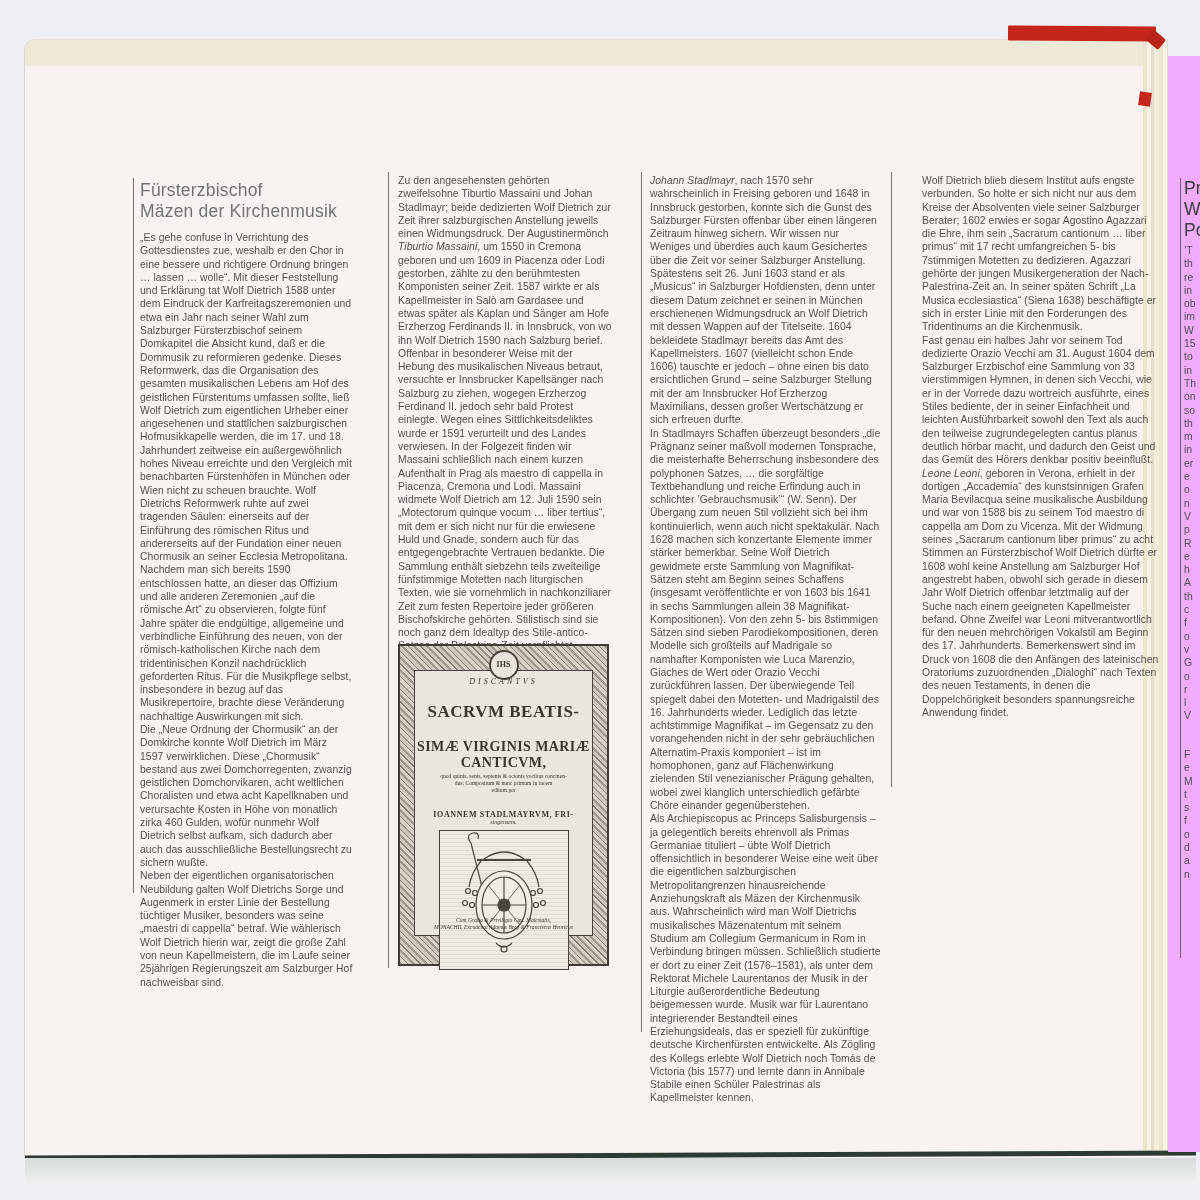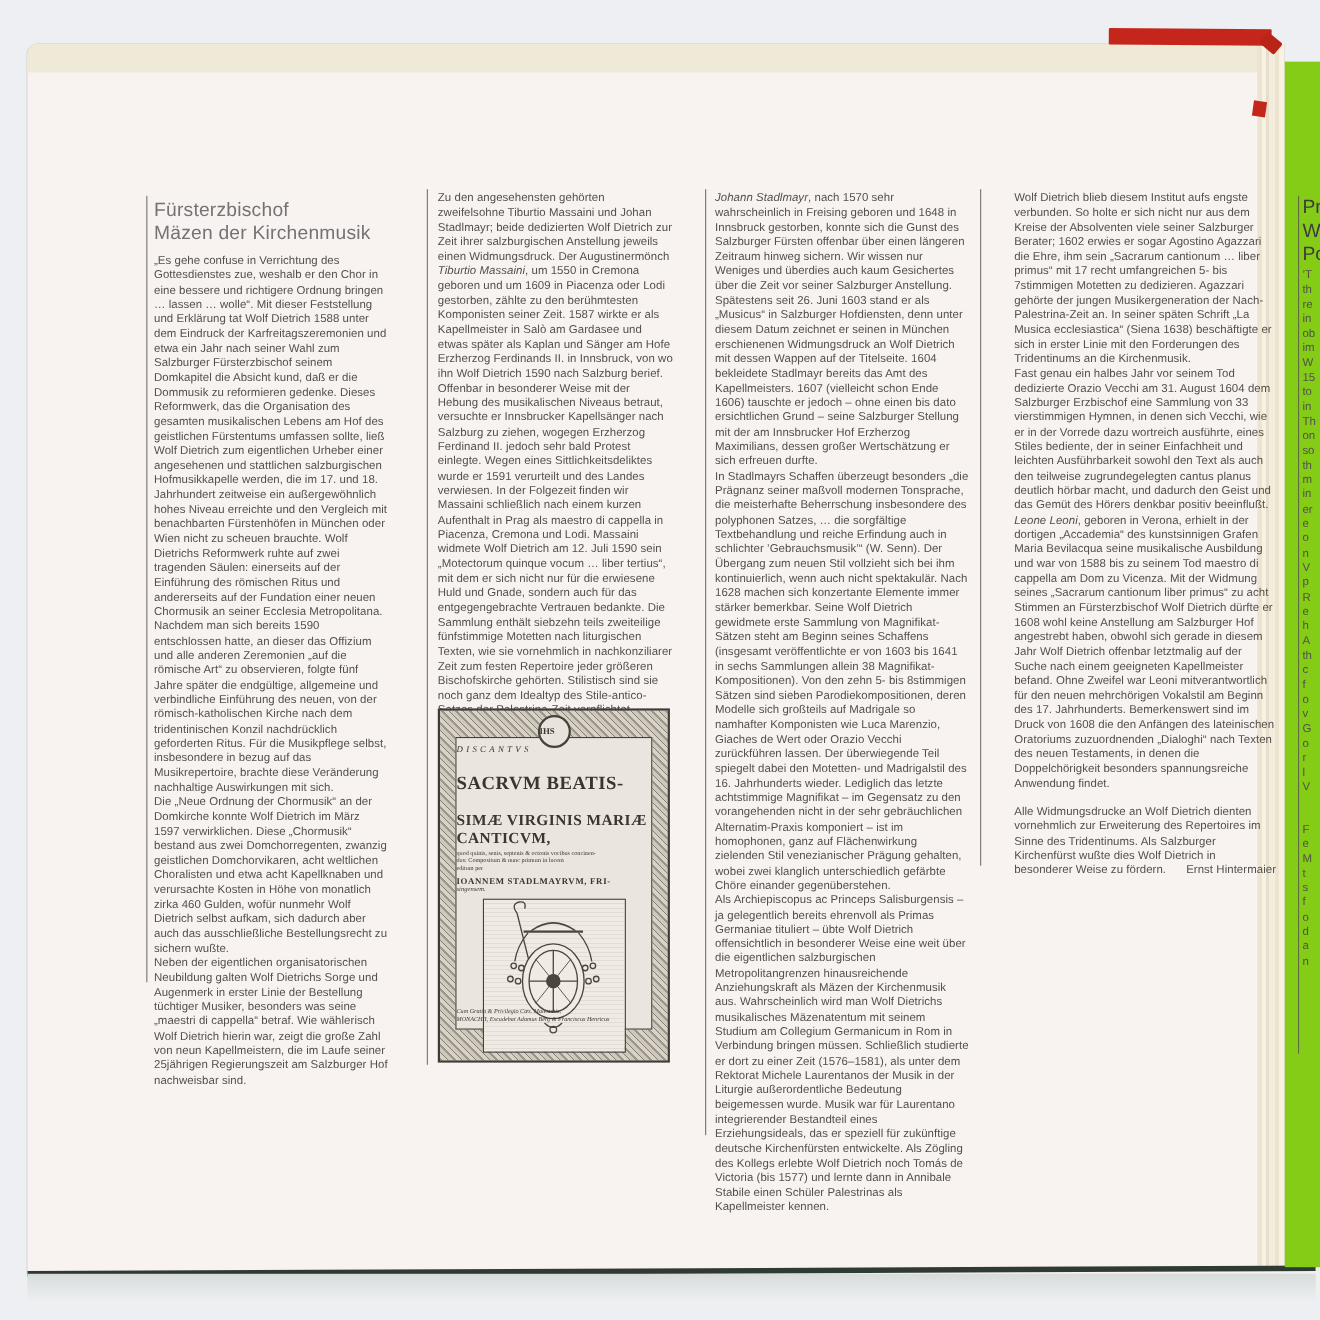--- a/index.html
+++ b/index.html
@@ -16,7 +16,7 @@
   .fold-strip{position:absolute;left:1143px;top:40px;width:25px;height:1114px;
         background:repeating-linear-gradient(90deg,#ece4cf 0 4px,#f7f2e3 4px 8px,#e6decb 8px 11px,#f3eddd 11px 16px);}
   .next-page{position:absolute;left:1168px;top:56px;width:32px;height:1096px;
-        background:#84cc16;overflow:hidden;}
+        background:#f0abfc;overflow:hidden;}
   .right-edge-line{position:absolute;left:1196px;top:200px;width:2px;height:950px;
         background:#8a8d85;opacity:.55;}
 

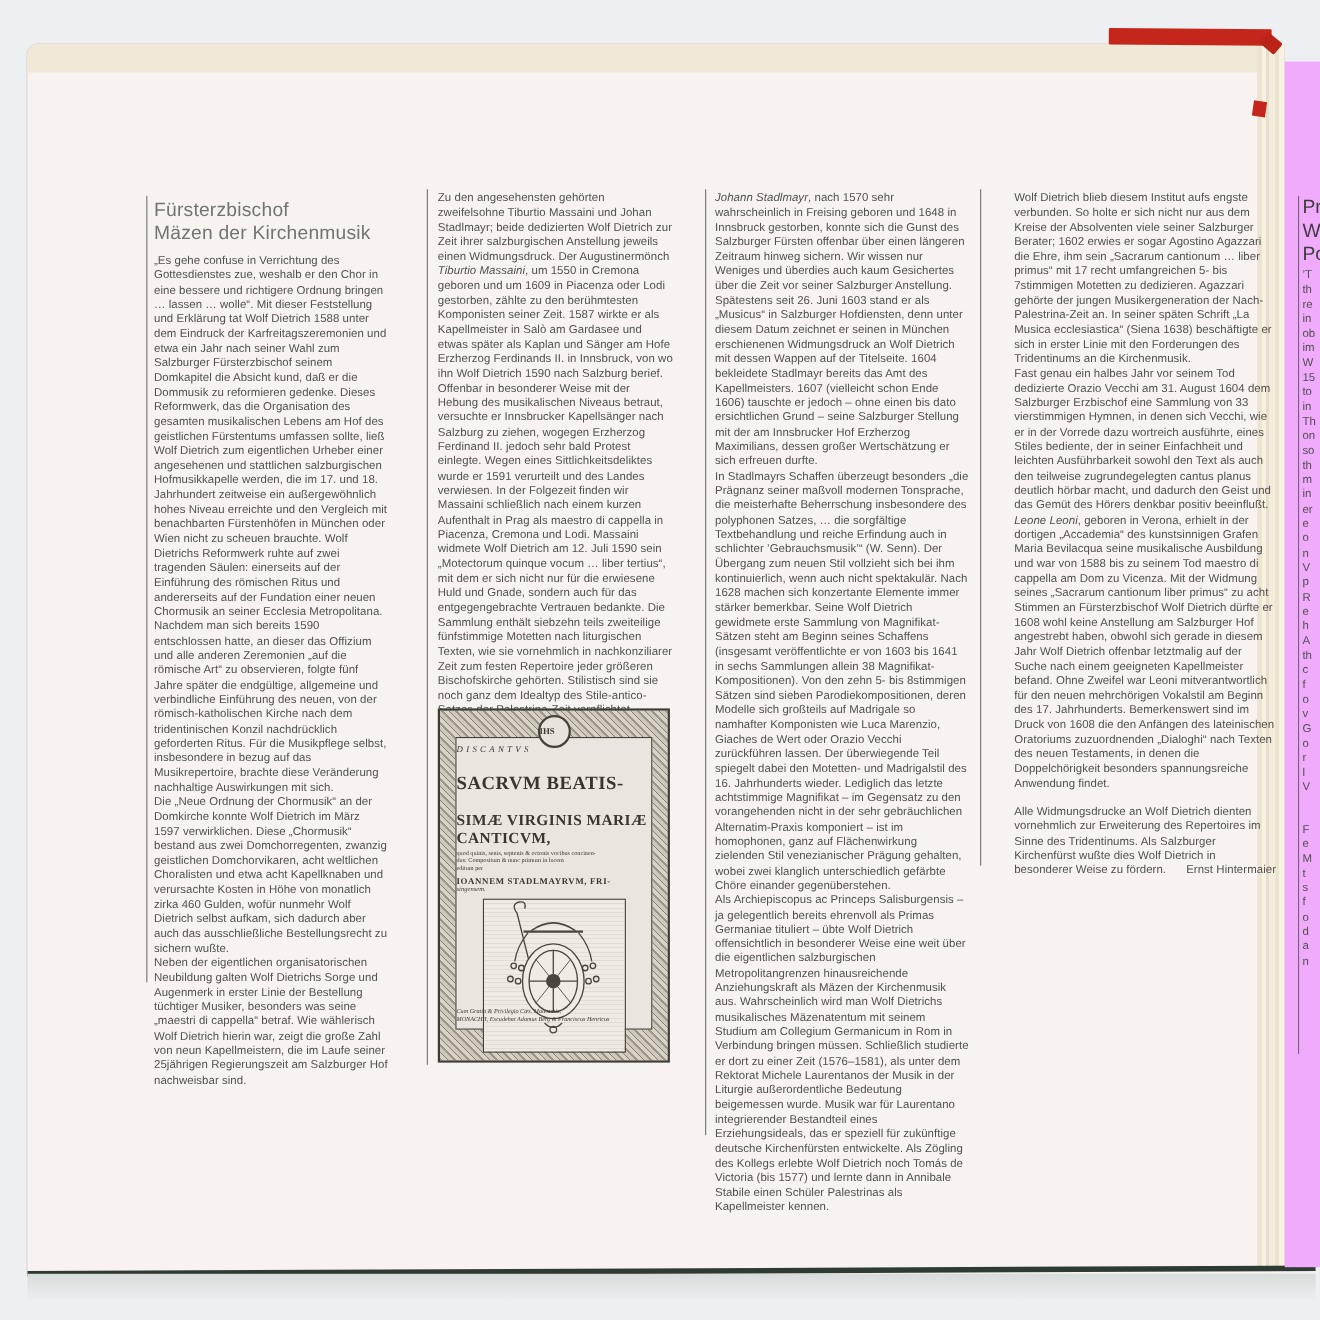--- a/index.html
+++ b/index.html
@@ -59,7 +59,7 @@
        background:repeating-linear-gradient(45deg,#9d968a 0 2px,#d9d3c7 2px 5px,#837c70 5px 6px,#cfc9bd 6px 9px);
        border:2px solid #3f3b35;box-sizing:border-box;padding:24px 14px 28px 14px;}
   .eng-inner{position:relative;background:#eae6df;border:1px solid #46423b;
-       height:100%;box-sizing:border-box;
+       height:100%;box-sizing:border-box;text-align:center;
        font-family:"Liberation Serif",serif;color:#3a362f;padding-top:6px;}
   .eng-medallion{position:absolute;left:50%;top:-21px;transform:translateX(-50%);
        width:26px;height:26px;border-radius:50%;background:#e8e4dc;

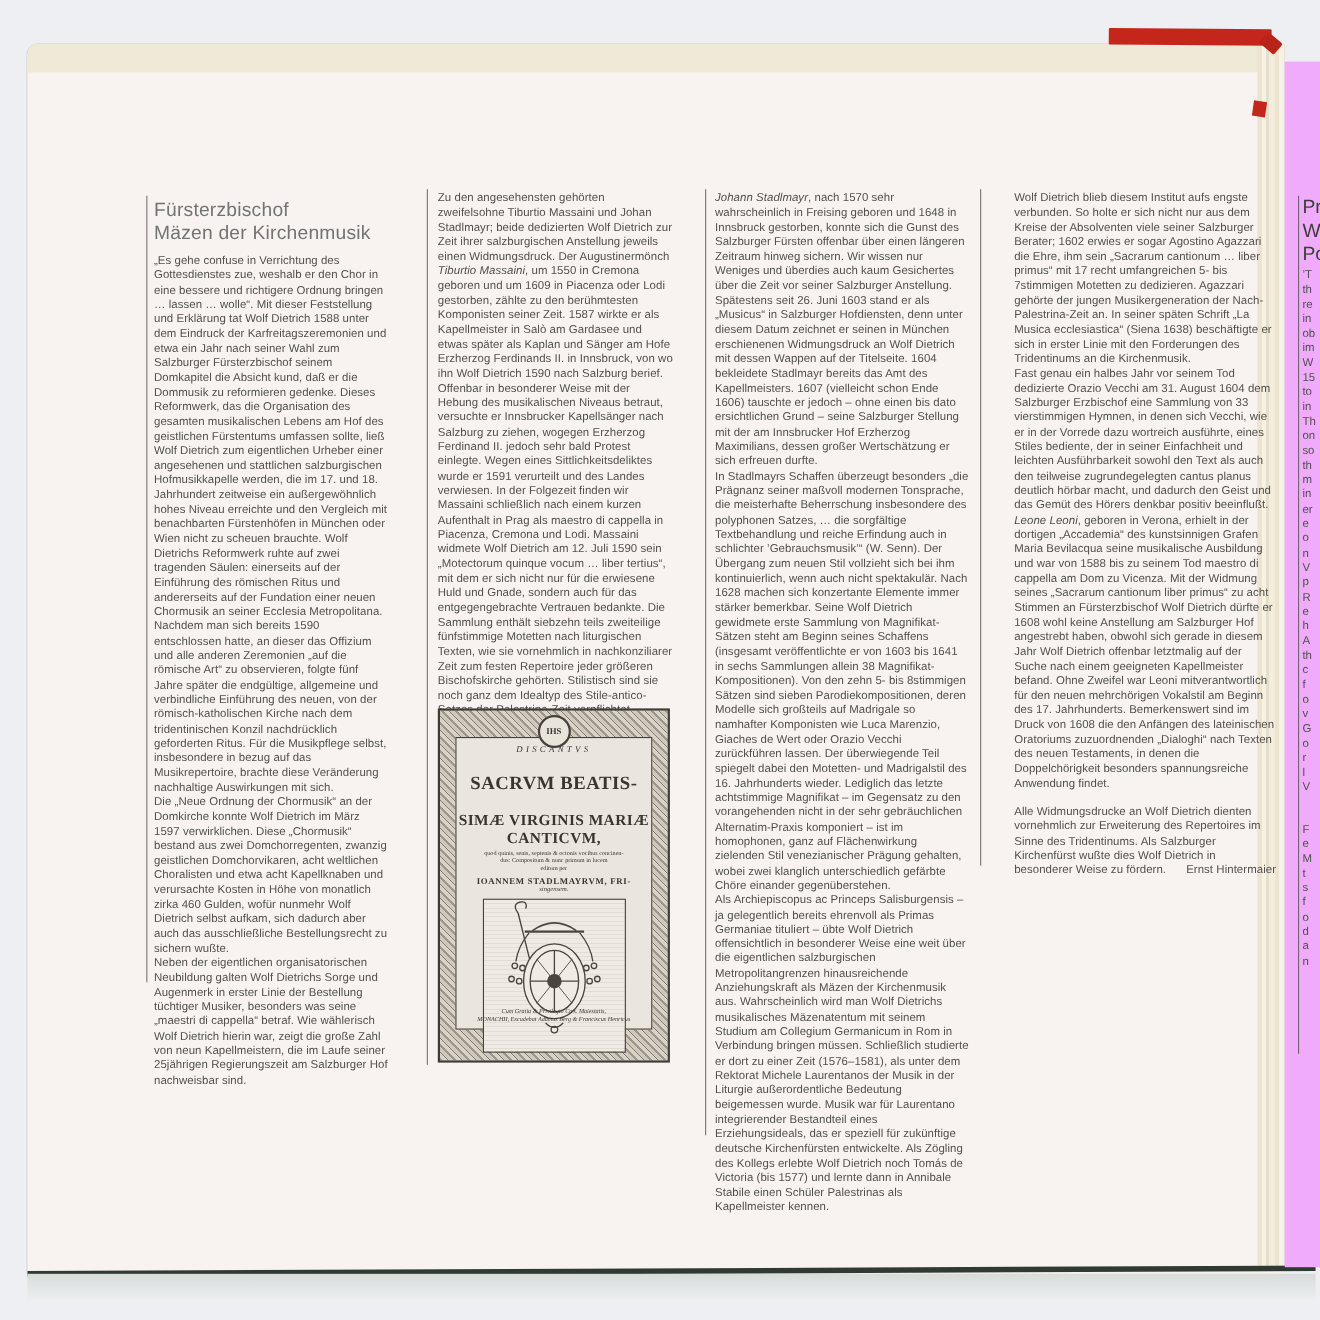--- a/index.html
+++ b/index.html
@@ -135,7 +135,6 @@
         <p><span>Wolf Dietrich blieb diesem Institut aufs engste verbunden. So holte er sich nicht nur aus dem Kreise der Absolventen viele seiner Salzburger Berater; 1602 erwies er sogar Agostino Agazzari die Ehre, ihm sein „Sacrarum cantionum … liber primus“ mit 17 recht umfangreichen 5- bis 7stimmigen Motetten zu dedizieren. Agazzari gehörte der jungen Musikergeneration der Nach-Palestrina-Zeit an. In seiner späten Schrift „La Musica ecclesiastica“ (Siena 1638) beschäftigte er sich in erster Linie mit den Forderungen des Tridentinums an die Kirchenmusik.</span></p>
         <p><span>Fast genau ein halbes Jahr vor seinem Tod dedizierte Orazio Vecchi am 31. August 1604 dem Salzburger Erzbischof eine Sammlung von 33 vierstimmigen Hymnen, in denen sich Vecchi, wie er in der Vorrede dazu wortreich ausführte, eines Stiles bediente, der in seiner Einfachheit und leichten Ausführbarkeit sowohl den Text als auch den teilweise zugrundegelegten cantus planus deutlich hörbar macht, und dadurch den Geist und das Gemüt des Hörers denkbar positiv beeinflußt.</span></p>
         <p><span class="it">Leone Leoni</span><span>, geboren in Verona, erhielt in der dortigen „Accademia“ des kunstsinnigen Grafen Maria Bevilacqua seine musikalische Ausbildung und war von 1588 bis zu seinem Tod maestro di cappella am Dom zu Vicenza. Mit der Widmung seines „Sacrarum cantionum liber primus“ zu acht Stimmen an Fürsterzbischof Wolf Dietrich dürfte er 1608 wohl keine Anstellung am Salzburger Hof angestrebt haben, obwohl sich gerade in diesem Jahr Wolf Dietrich offenbar letztmalig auf der Suche nach einem geeigneten Kapellmeister befand. Ohne Zweifel war Leoni mitverantwortlich für den neuen mehrchörigen Vokalstil am Beginn des 17. Jahrhunderts. Bemerkenswert sind im Druck von 1608 die den Anfängen des lateinischen Oratoriums zuzuordnenden „Dialoghi“ nach Texten des neuen Testaments, in denen die Doppelchörigkeit besonders spannungsreiche Anwendung findet.</span></p>
-        <p class="gap-before"><span>Alle Widmungsdrucke an Wolf Dietrich dienten vornehmlich zur Erweiterung des Repertoires im Sinne des Tridentinums. Als Salzburger Kirchenfürst wußte dies Wolf Dietrich in besonderer Weise zu fördern. </span><span class="author">Ernst Hintermaier</span></p>
       </div>
   </div>
 

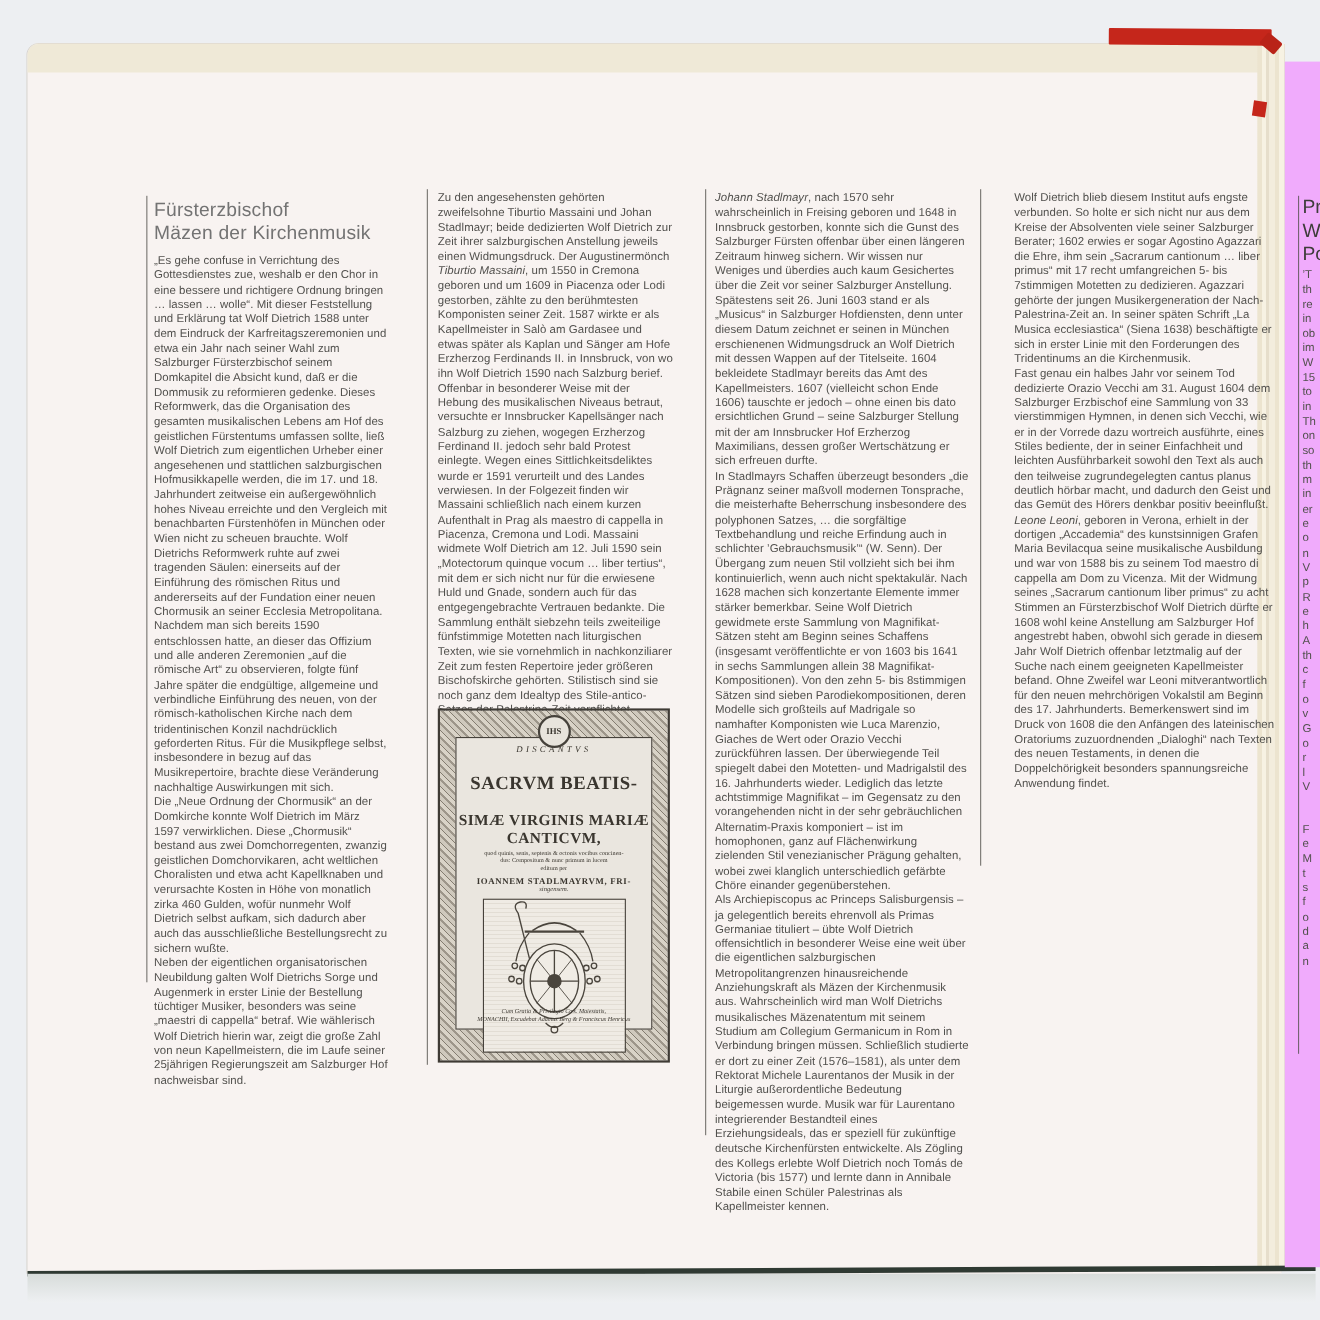--- a/index.html
+++ b/index.html
@@ -69,7 +69,7 @@
   .eng-title1{font-size:17px;font-weight:bold;letter-spacing:.5px;margin-top:16px;}
   .eng-title2{font-size:14px;font-weight:bold;letter-spacing:.4px;margin-top:17px;}
   .eng-sub{font-size:5.6px;line-height:7px;margin-top:2px;}
-  .eng-author1{font-size:8px;letter-spacing:.6px;margin-top:3px;font-weight:bold;font-family:Liberation Serif, serif;}
+  .eng-author1{font-size:8px;letter-spacing:.6px;margin-top:16px;font-weight:bold;font-family:Liberation Serif, serif;}
   .eng-author2{font-size:6px;font-style:italic;}
   .arms-frame{margin:5px auto 0 auto;width:128px;height:138px;border:1px solid #46423b;
        background:repeating-linear-gradient(#efebe4 0 3px,#e2ddd4 3px 4px);}

